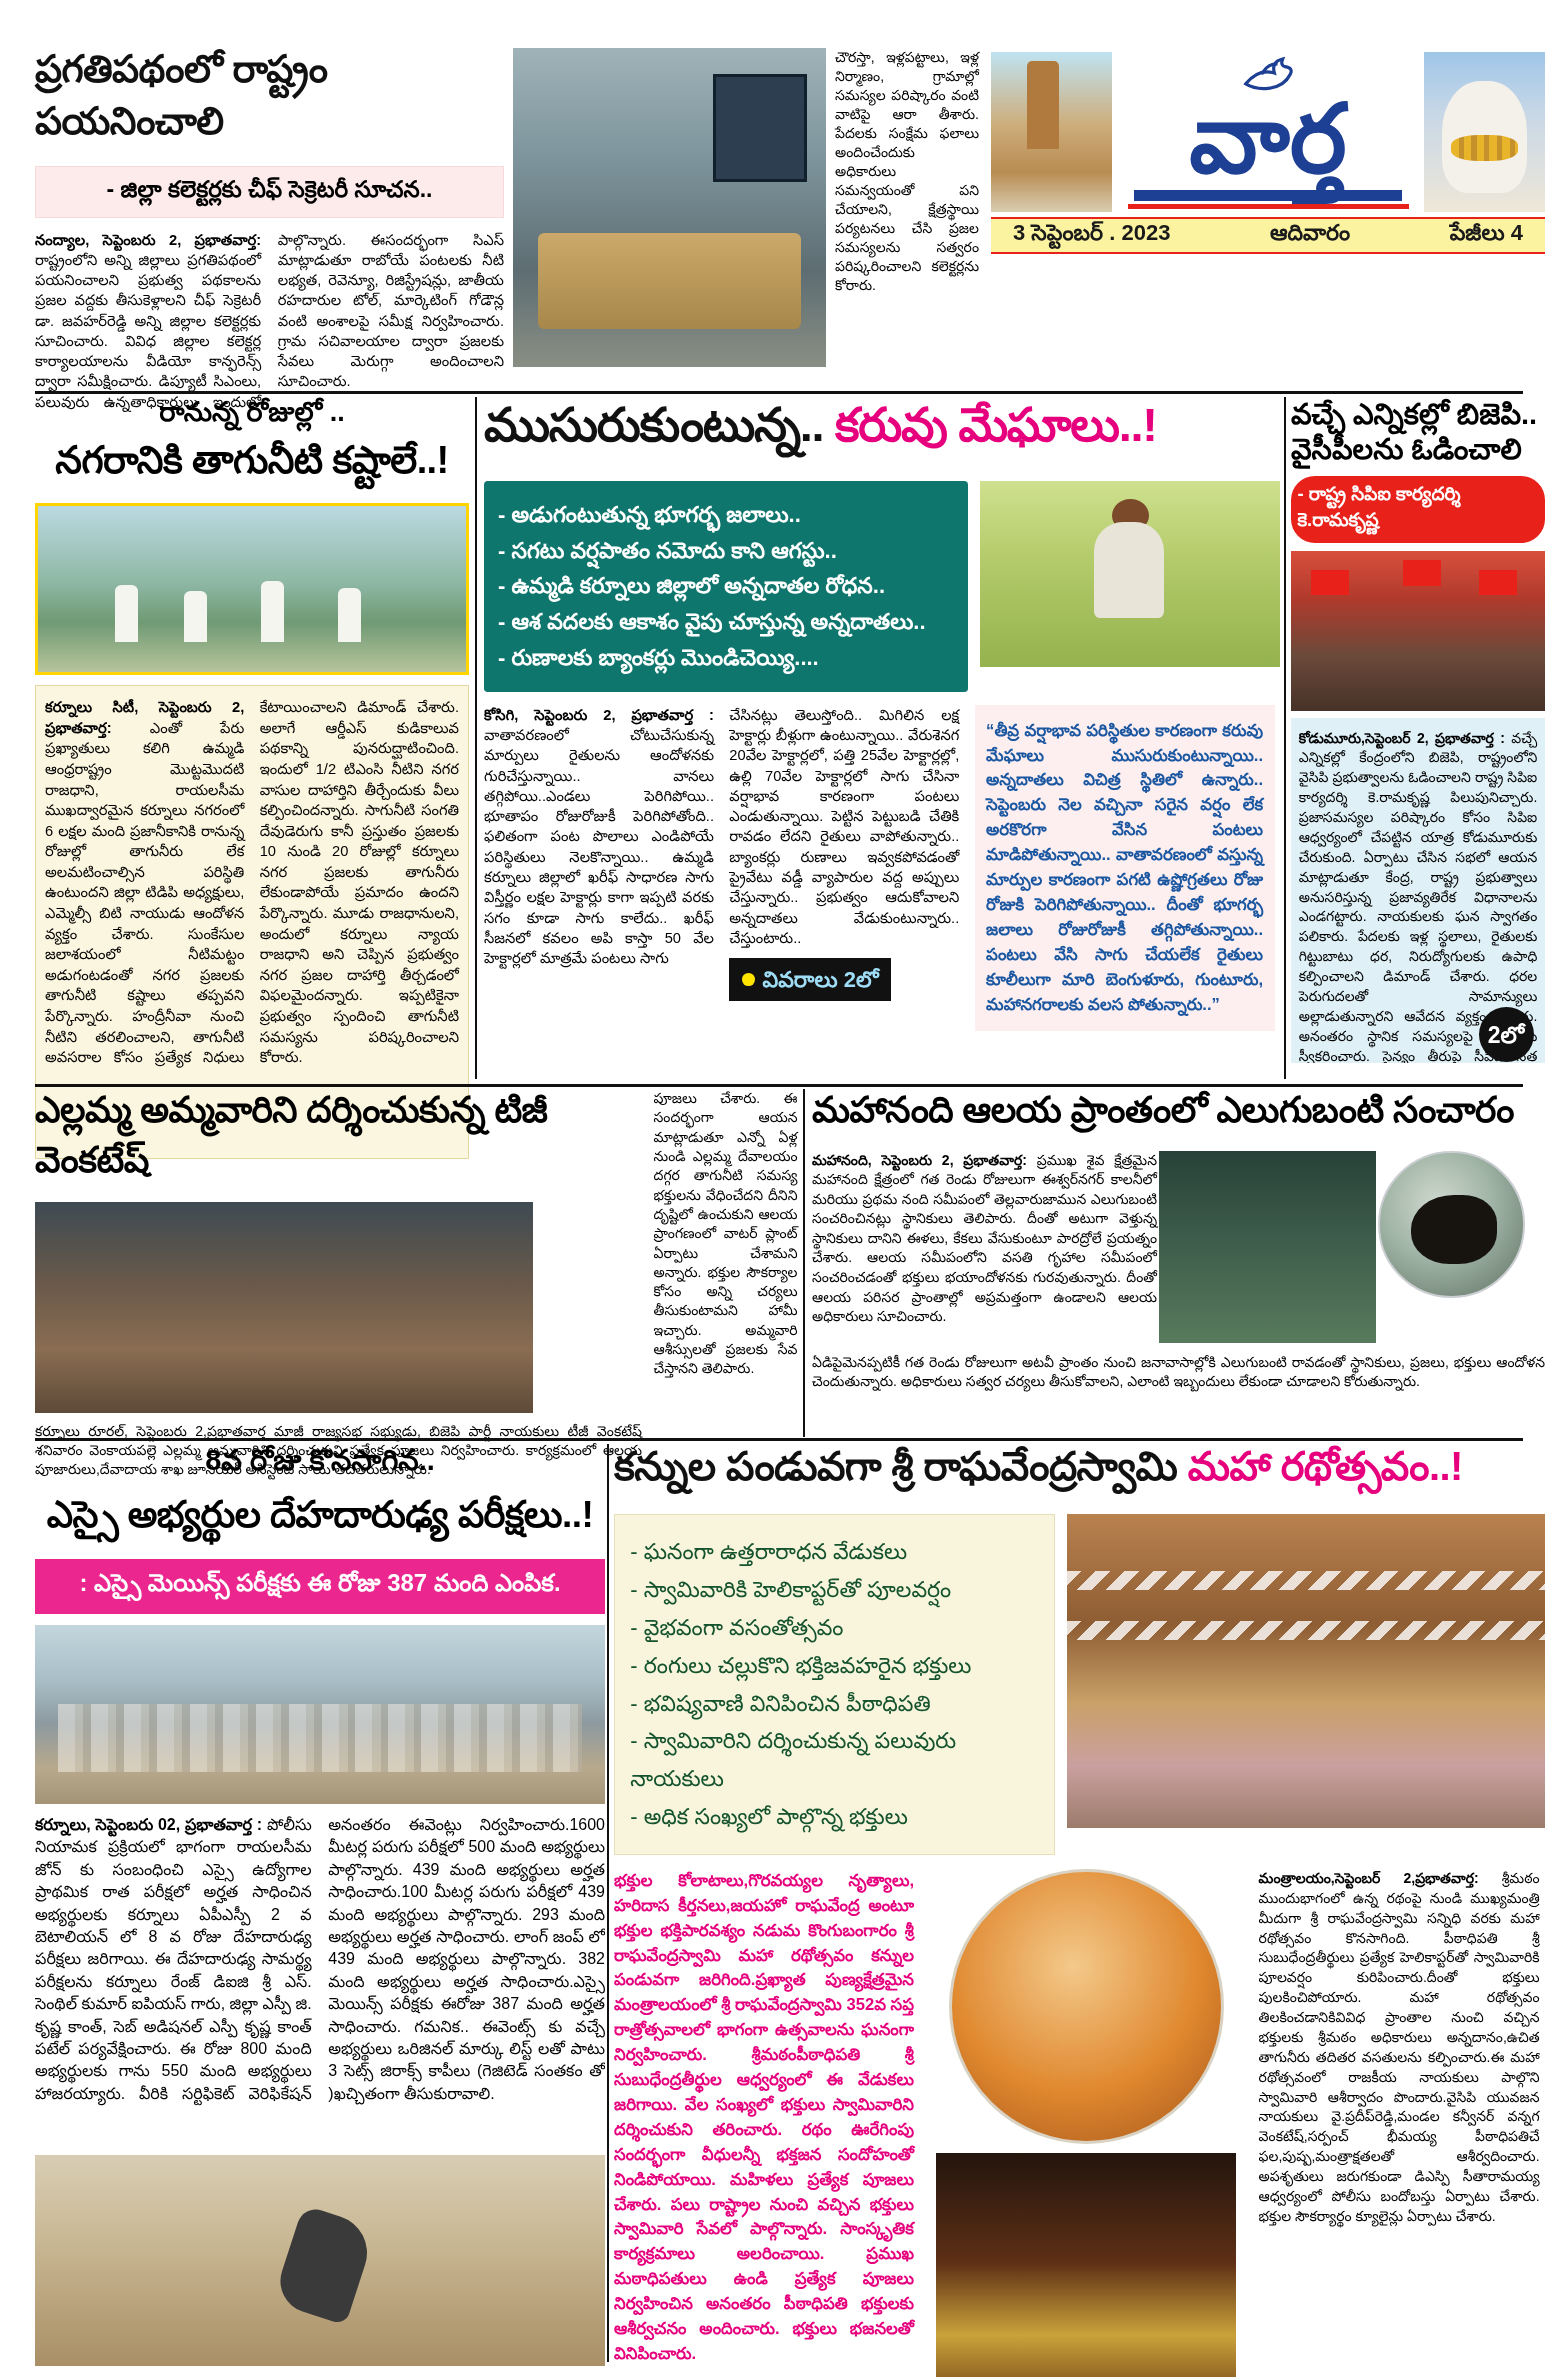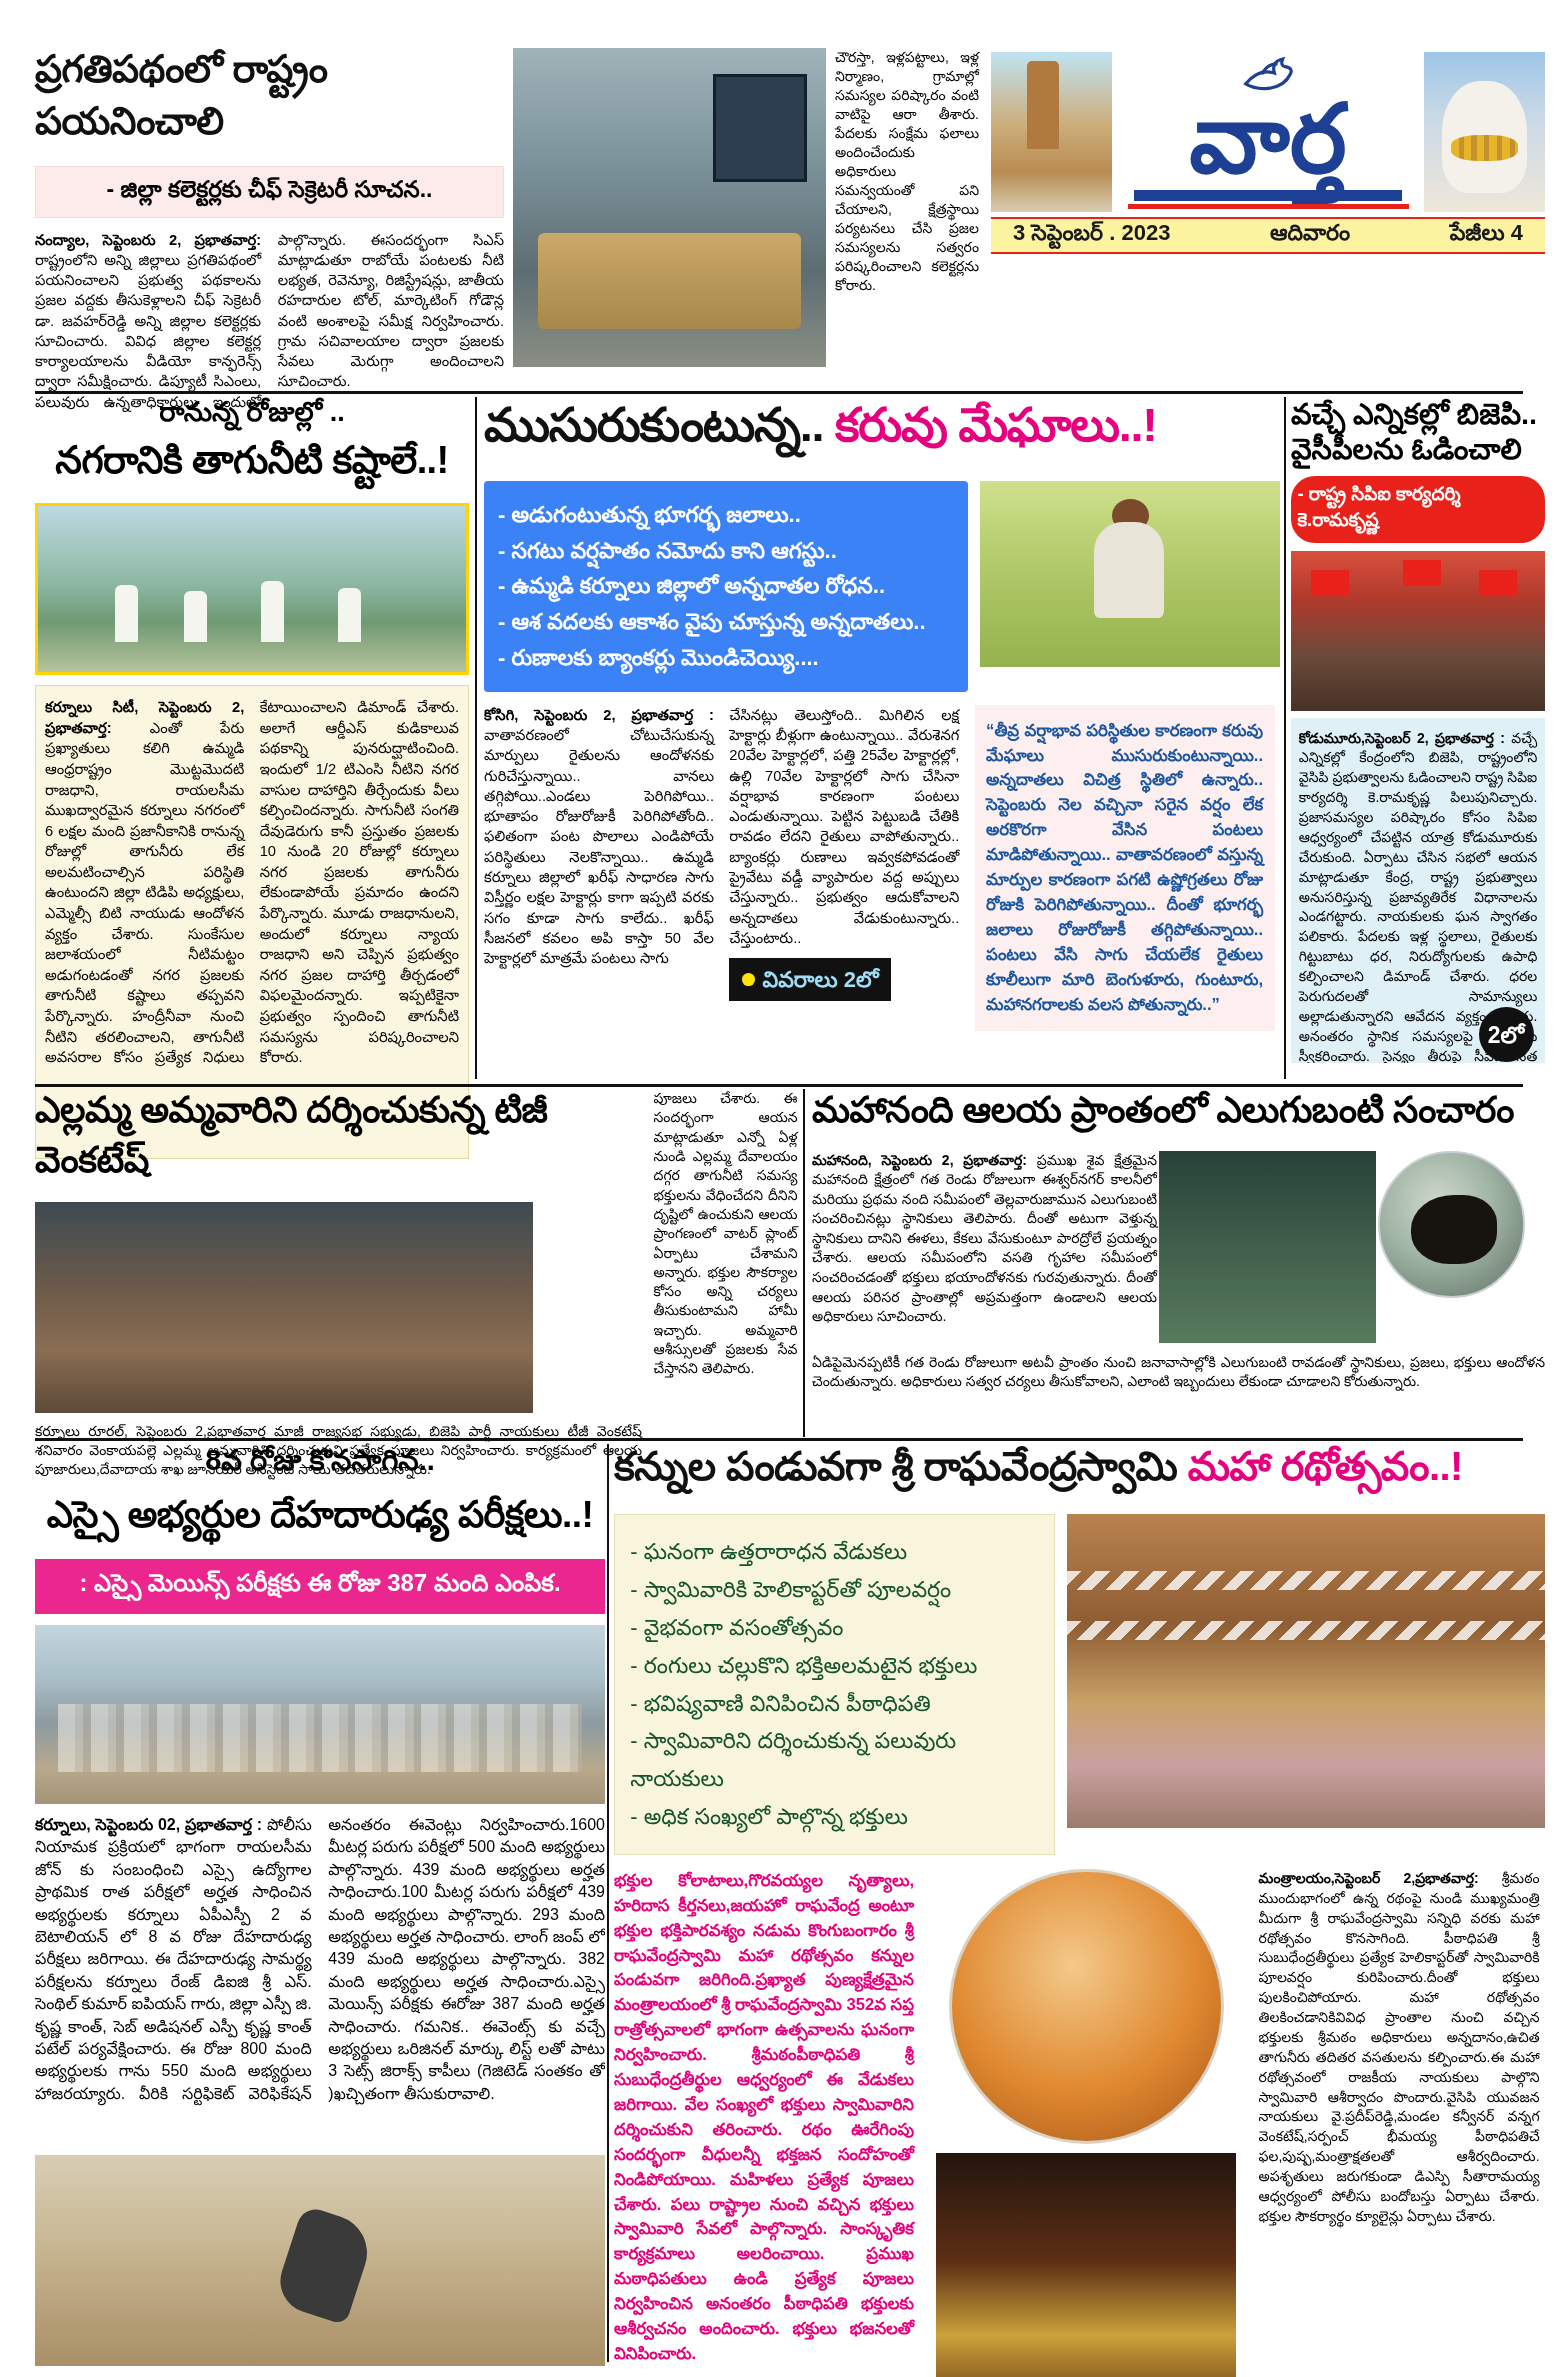--- a/index.html
+++ b/index.html
@@ -56,7 +56,7 @@
   .d-black { color:#111; }
   .d-pink { color:#e6007e; }
   .d-toprow { display:flex; gap:11.5px; margin-top:16.6px; }
-  .d-bullets { width:484px; background:#3b82f6; border-radius:3.8px; padding:16.6px 14px; }
+  .d-bullets { width:484px; background:#0f766e; border-radius:3.8px; padding:16.6px 14px; }
   .d-bullets div { color:#fff; font-size:22px; font-weight:bold; line-height:1.62; }
   .d-photo { width:300px; height:186px; background:linear-gradient(180deg,#cfe08e 0%,#b5cc6c 40%,#94b24e 100%); }
   .d-photo .farmer { position:absolute; left:38%; top:22%; width:70px; height:96px; background:#e8e4d8; border-radius:29px 29px 6.4px 6.4px; }

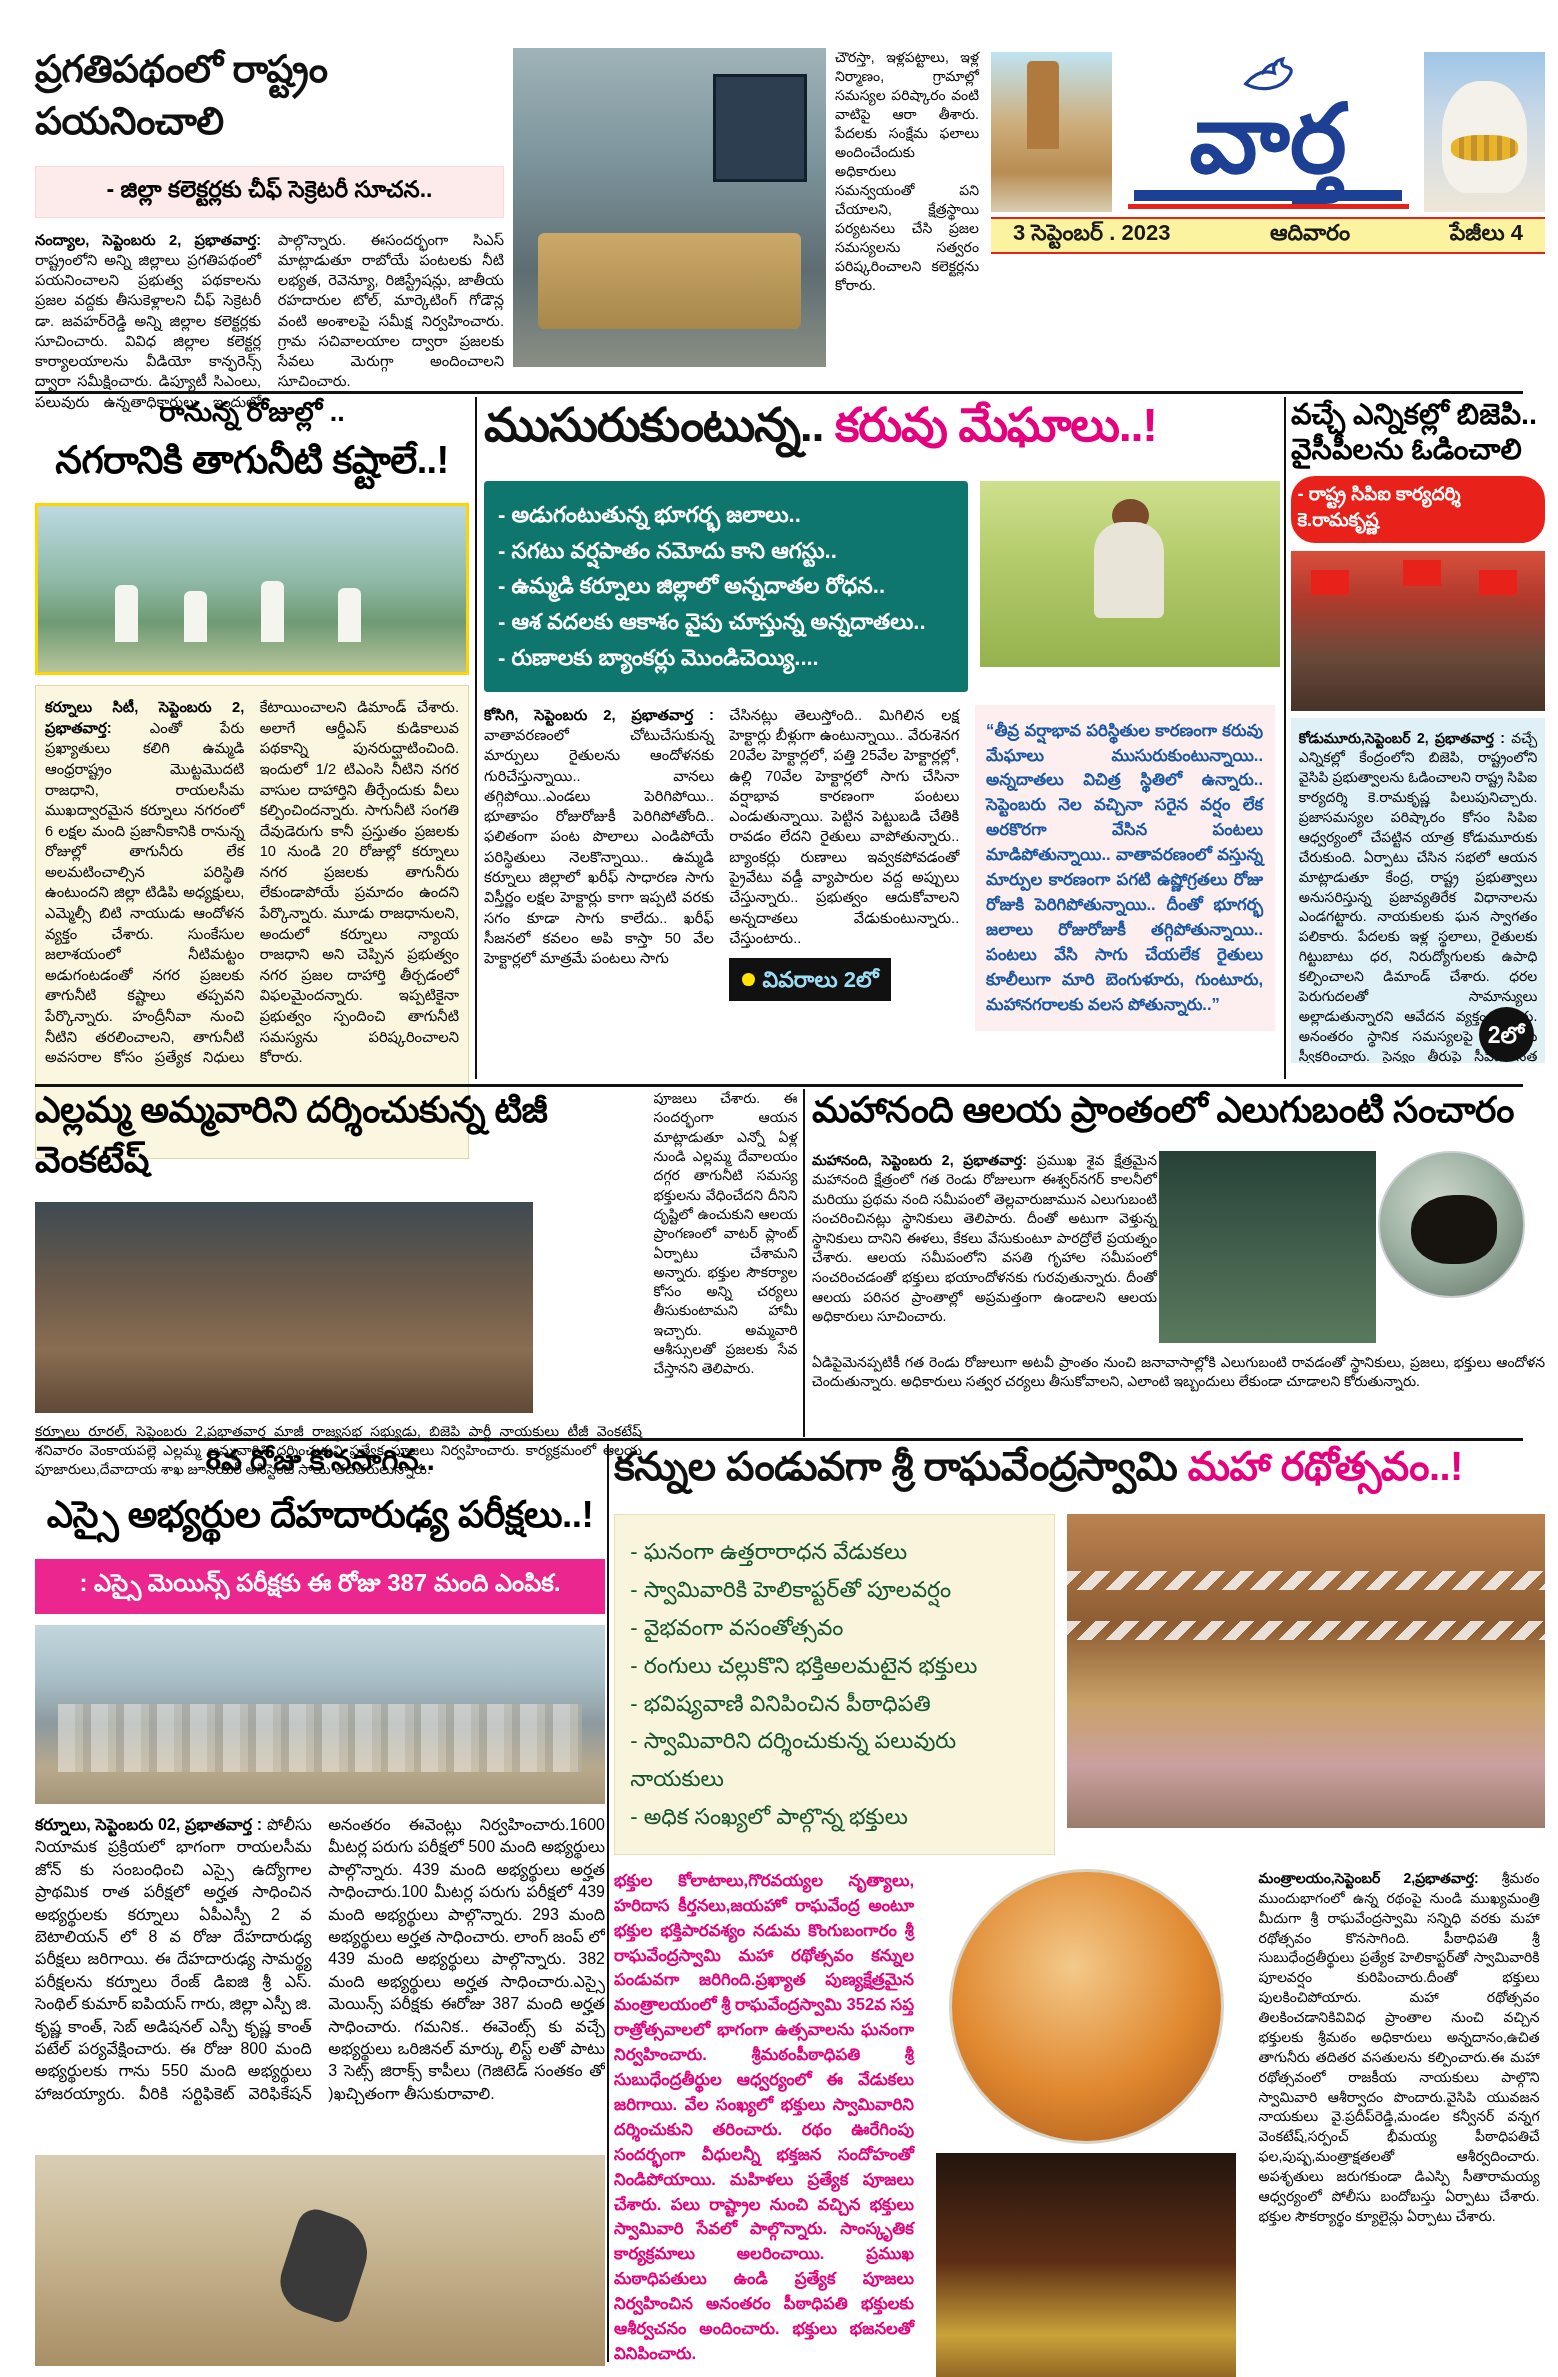--- a/index.html
+++ b/index.html
@@ -291,7 +291,7 @@
         <div>- ఘనంగా ఉత్తరారాధన వేడుకలు</div>
         <div>- స్వామివారికి హెలికాప్టర్‌తో పూలవర్షం</div>
         <div>- వైభవంగా వసంతోత్సవం</div>
-        <div>- రంగులు చల్లుకొని భక్తిఅలమటైన భక్తులు</div>
+        <div>- రంగులు చల్లుకొని భక్తిజవహరైన భక్తులు</div>
         <div>- భవిష్యవాణి వినిపించిన పీఠాధిపతి</div>
         <div>- స్వామివారిని దర్శించుకున్న పలువురు నాయకులు</div>
         <div>- అధిక సంఖ్యలో పాల్గొన్న భక్తులు</div>

